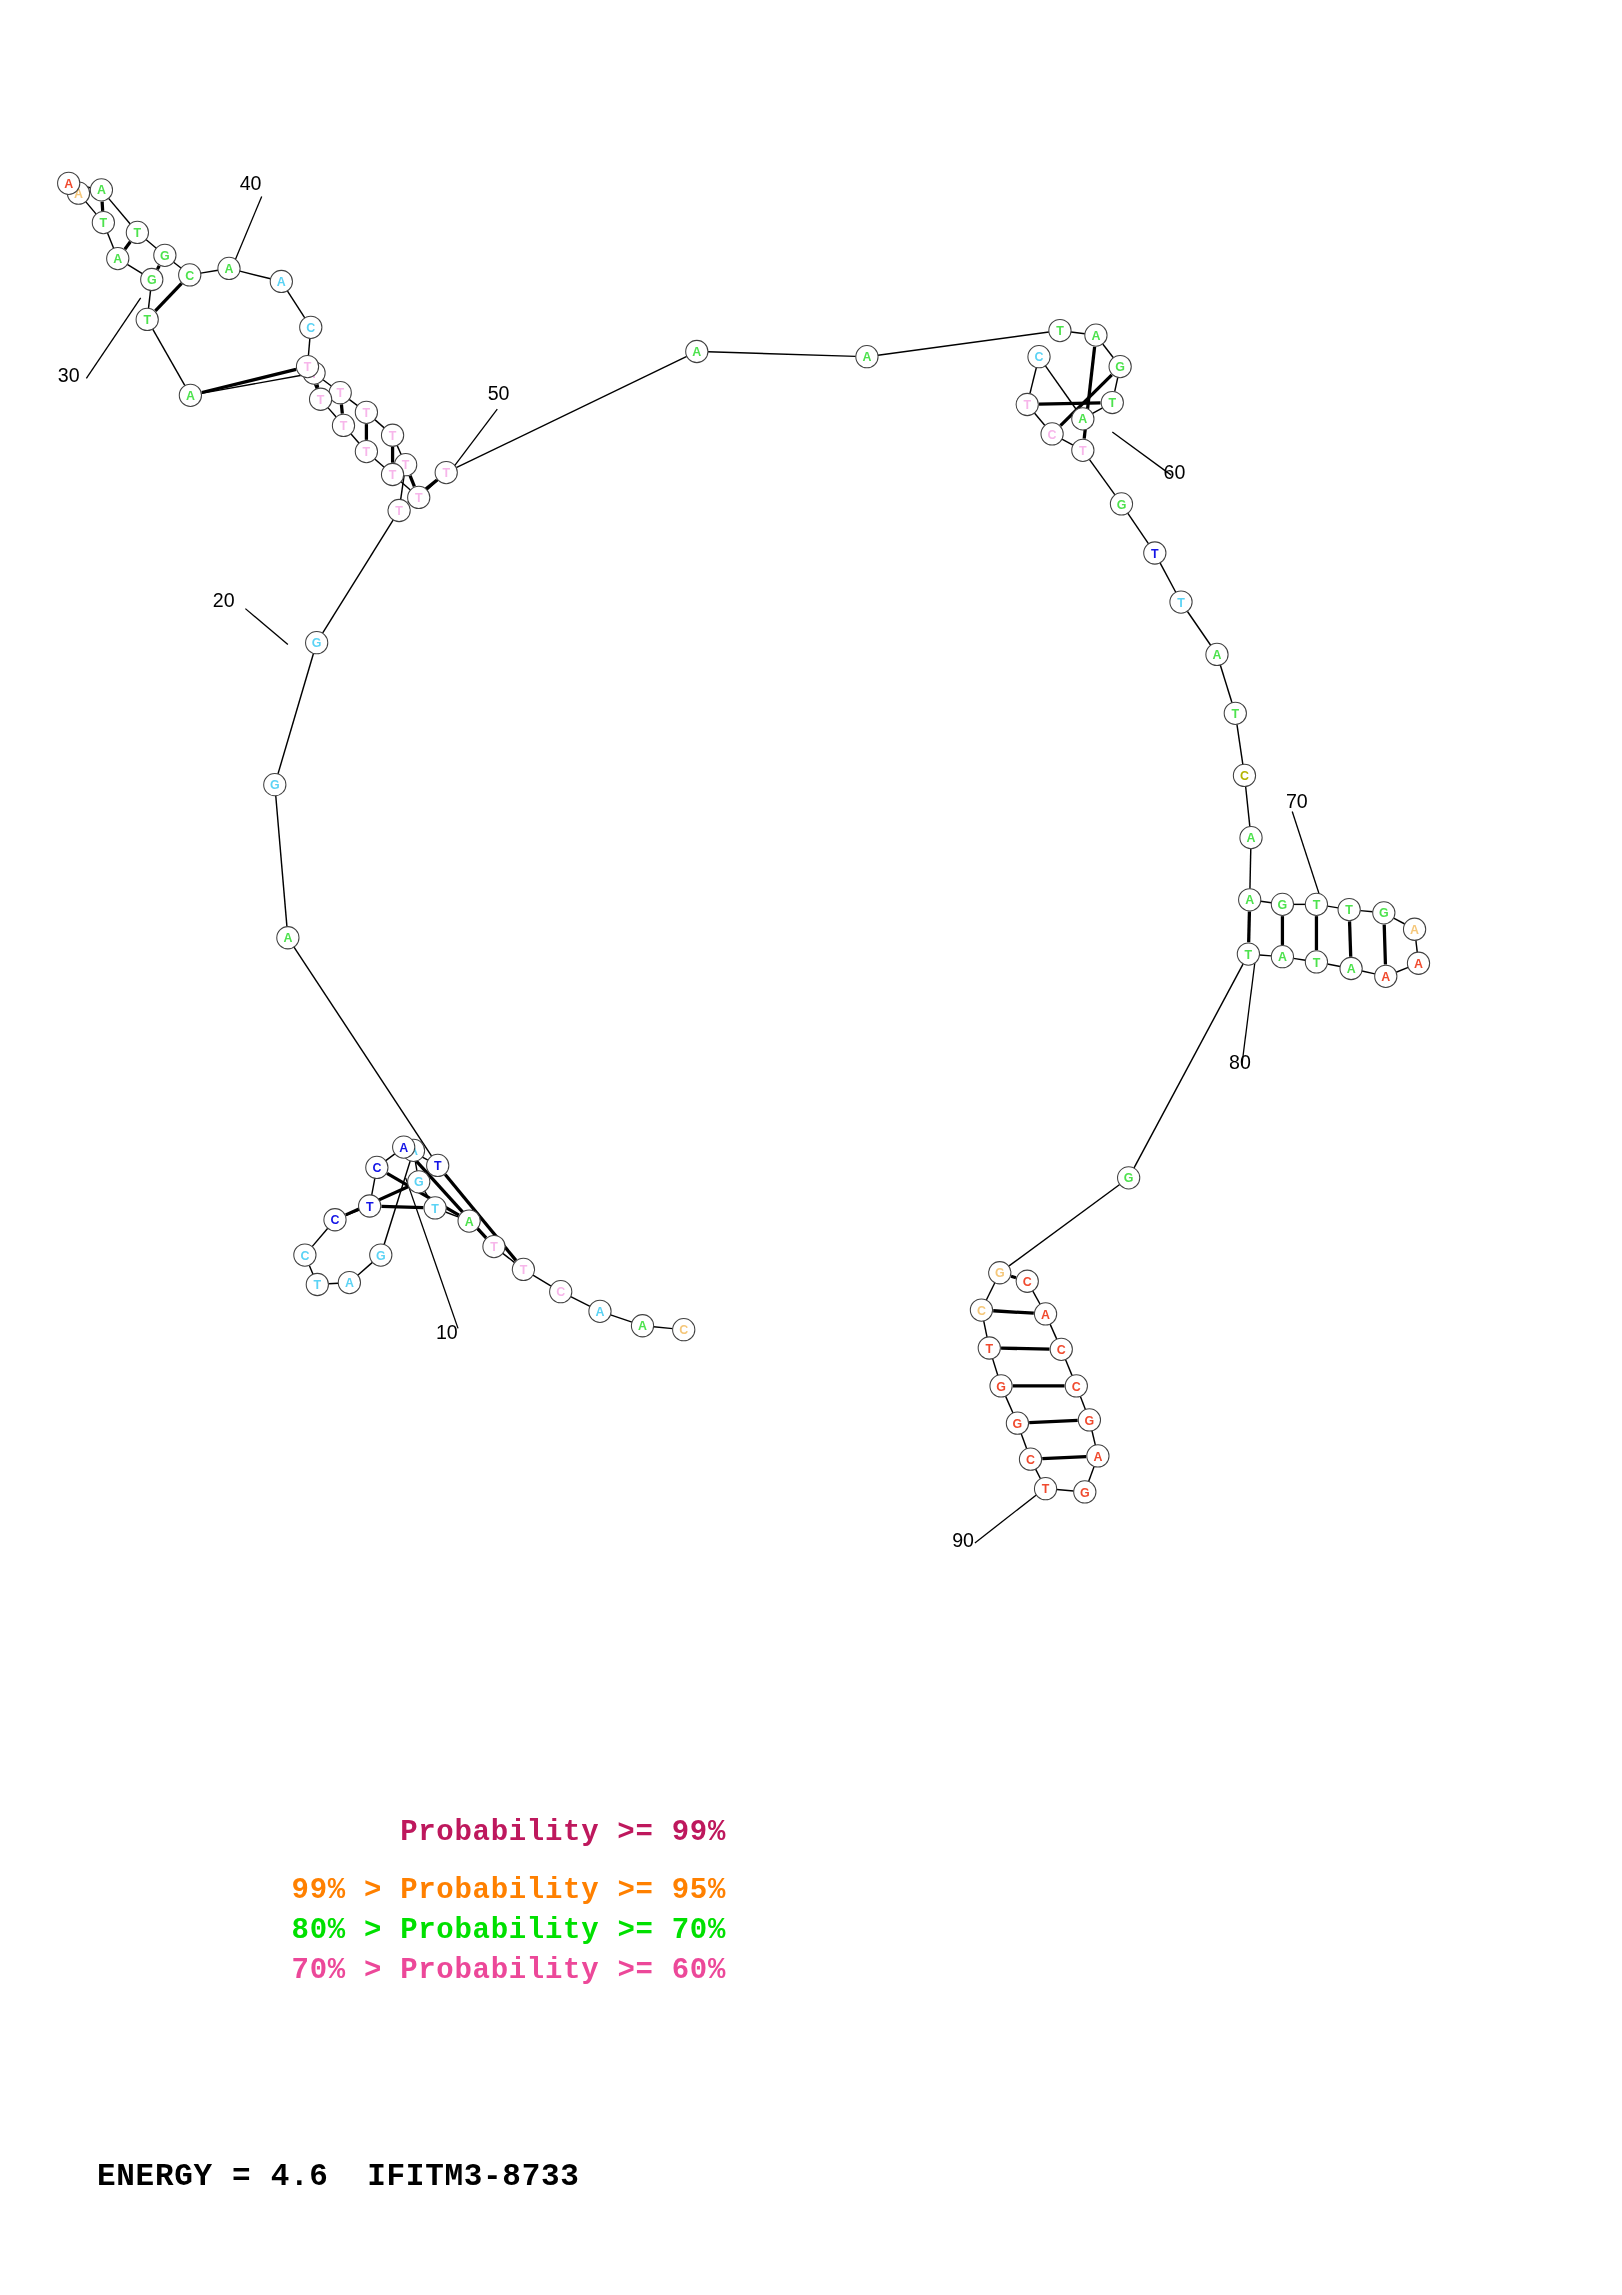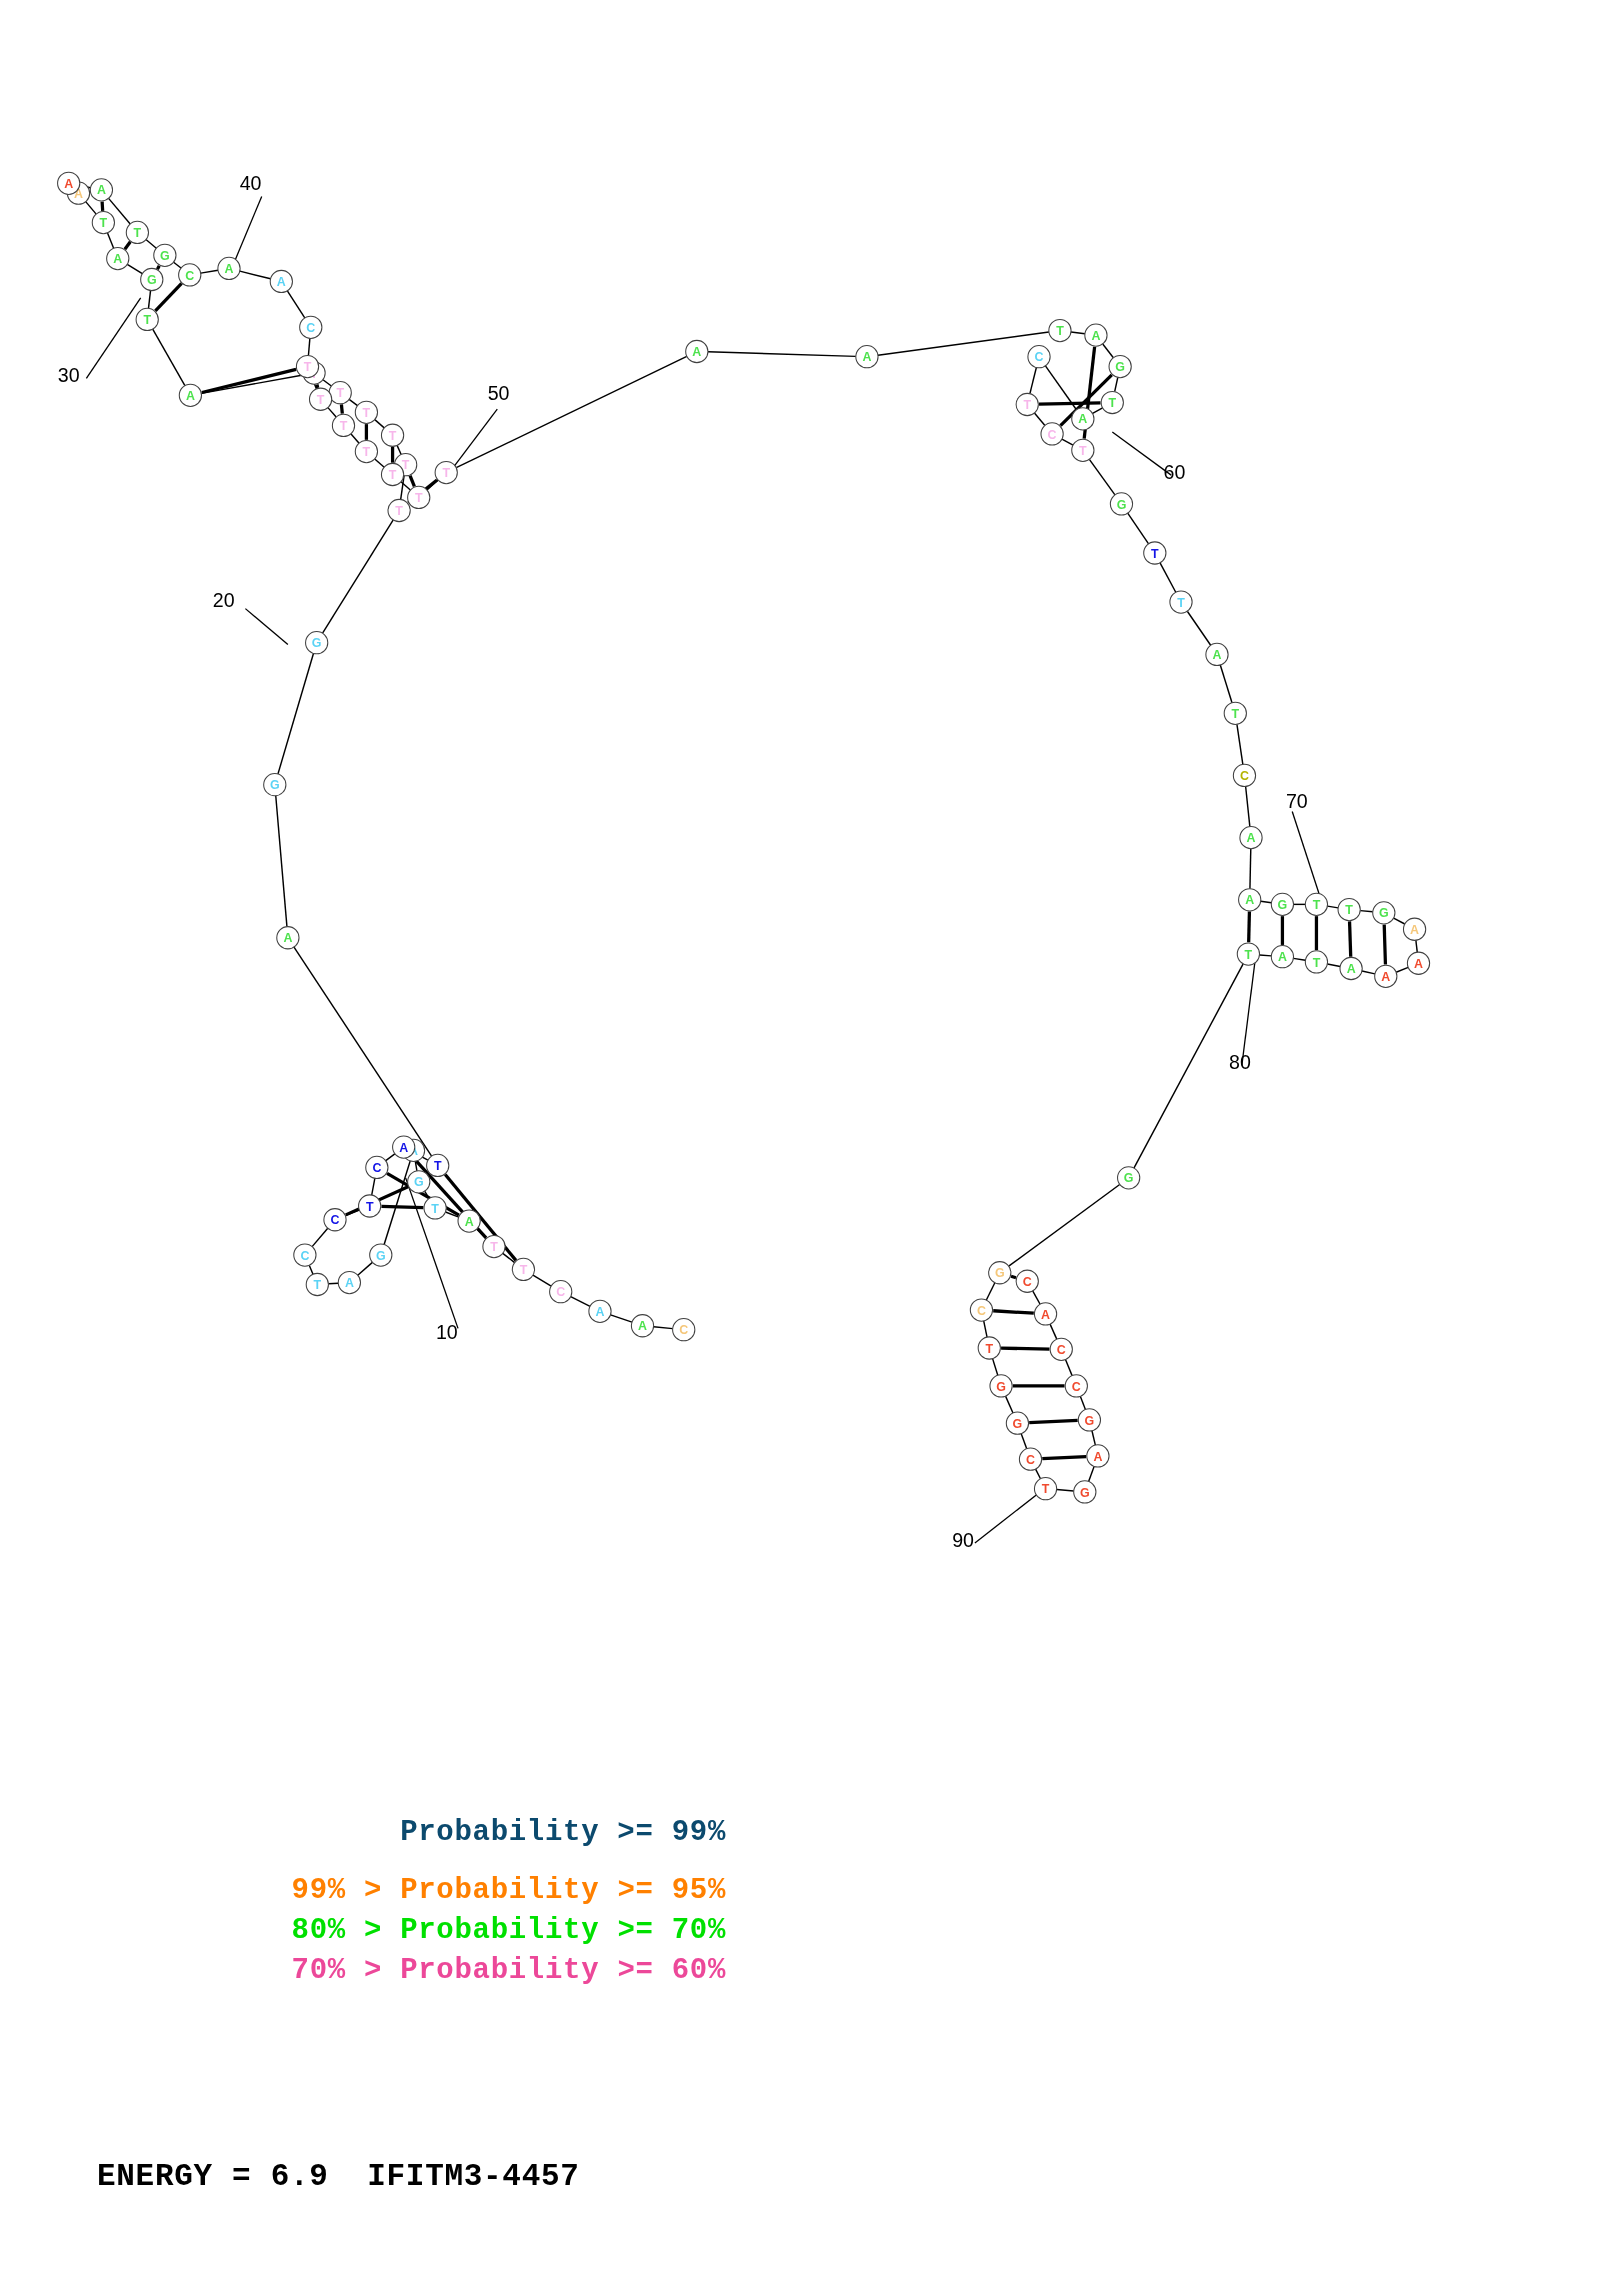--- a/index.html
+++ b/index.html
@@ -589,7 +589,7 @@
 </div>
 
 <div class="legend">
-  <div class="legend-row" style="color: #0c4a6e;">Probability &gt;= 99%</div>
+  <div class="legend-row" style="color: #be185d;">Probability &gt;= 99%</div>
   <div class="legend-row" style="color: rgb(255, 128, 0); margin-top: 18px;">99% &gt; Probability &gt;= 95%</div>
   <div class="legend-row" style="color: rgb(0, 224, 0); text-align: right;">80% &gt; Probability &gt;= 70%</div>
   <div class="legend-row" style="color: #ec4899;">70% &gt; Probability &gt;= 60%</div>

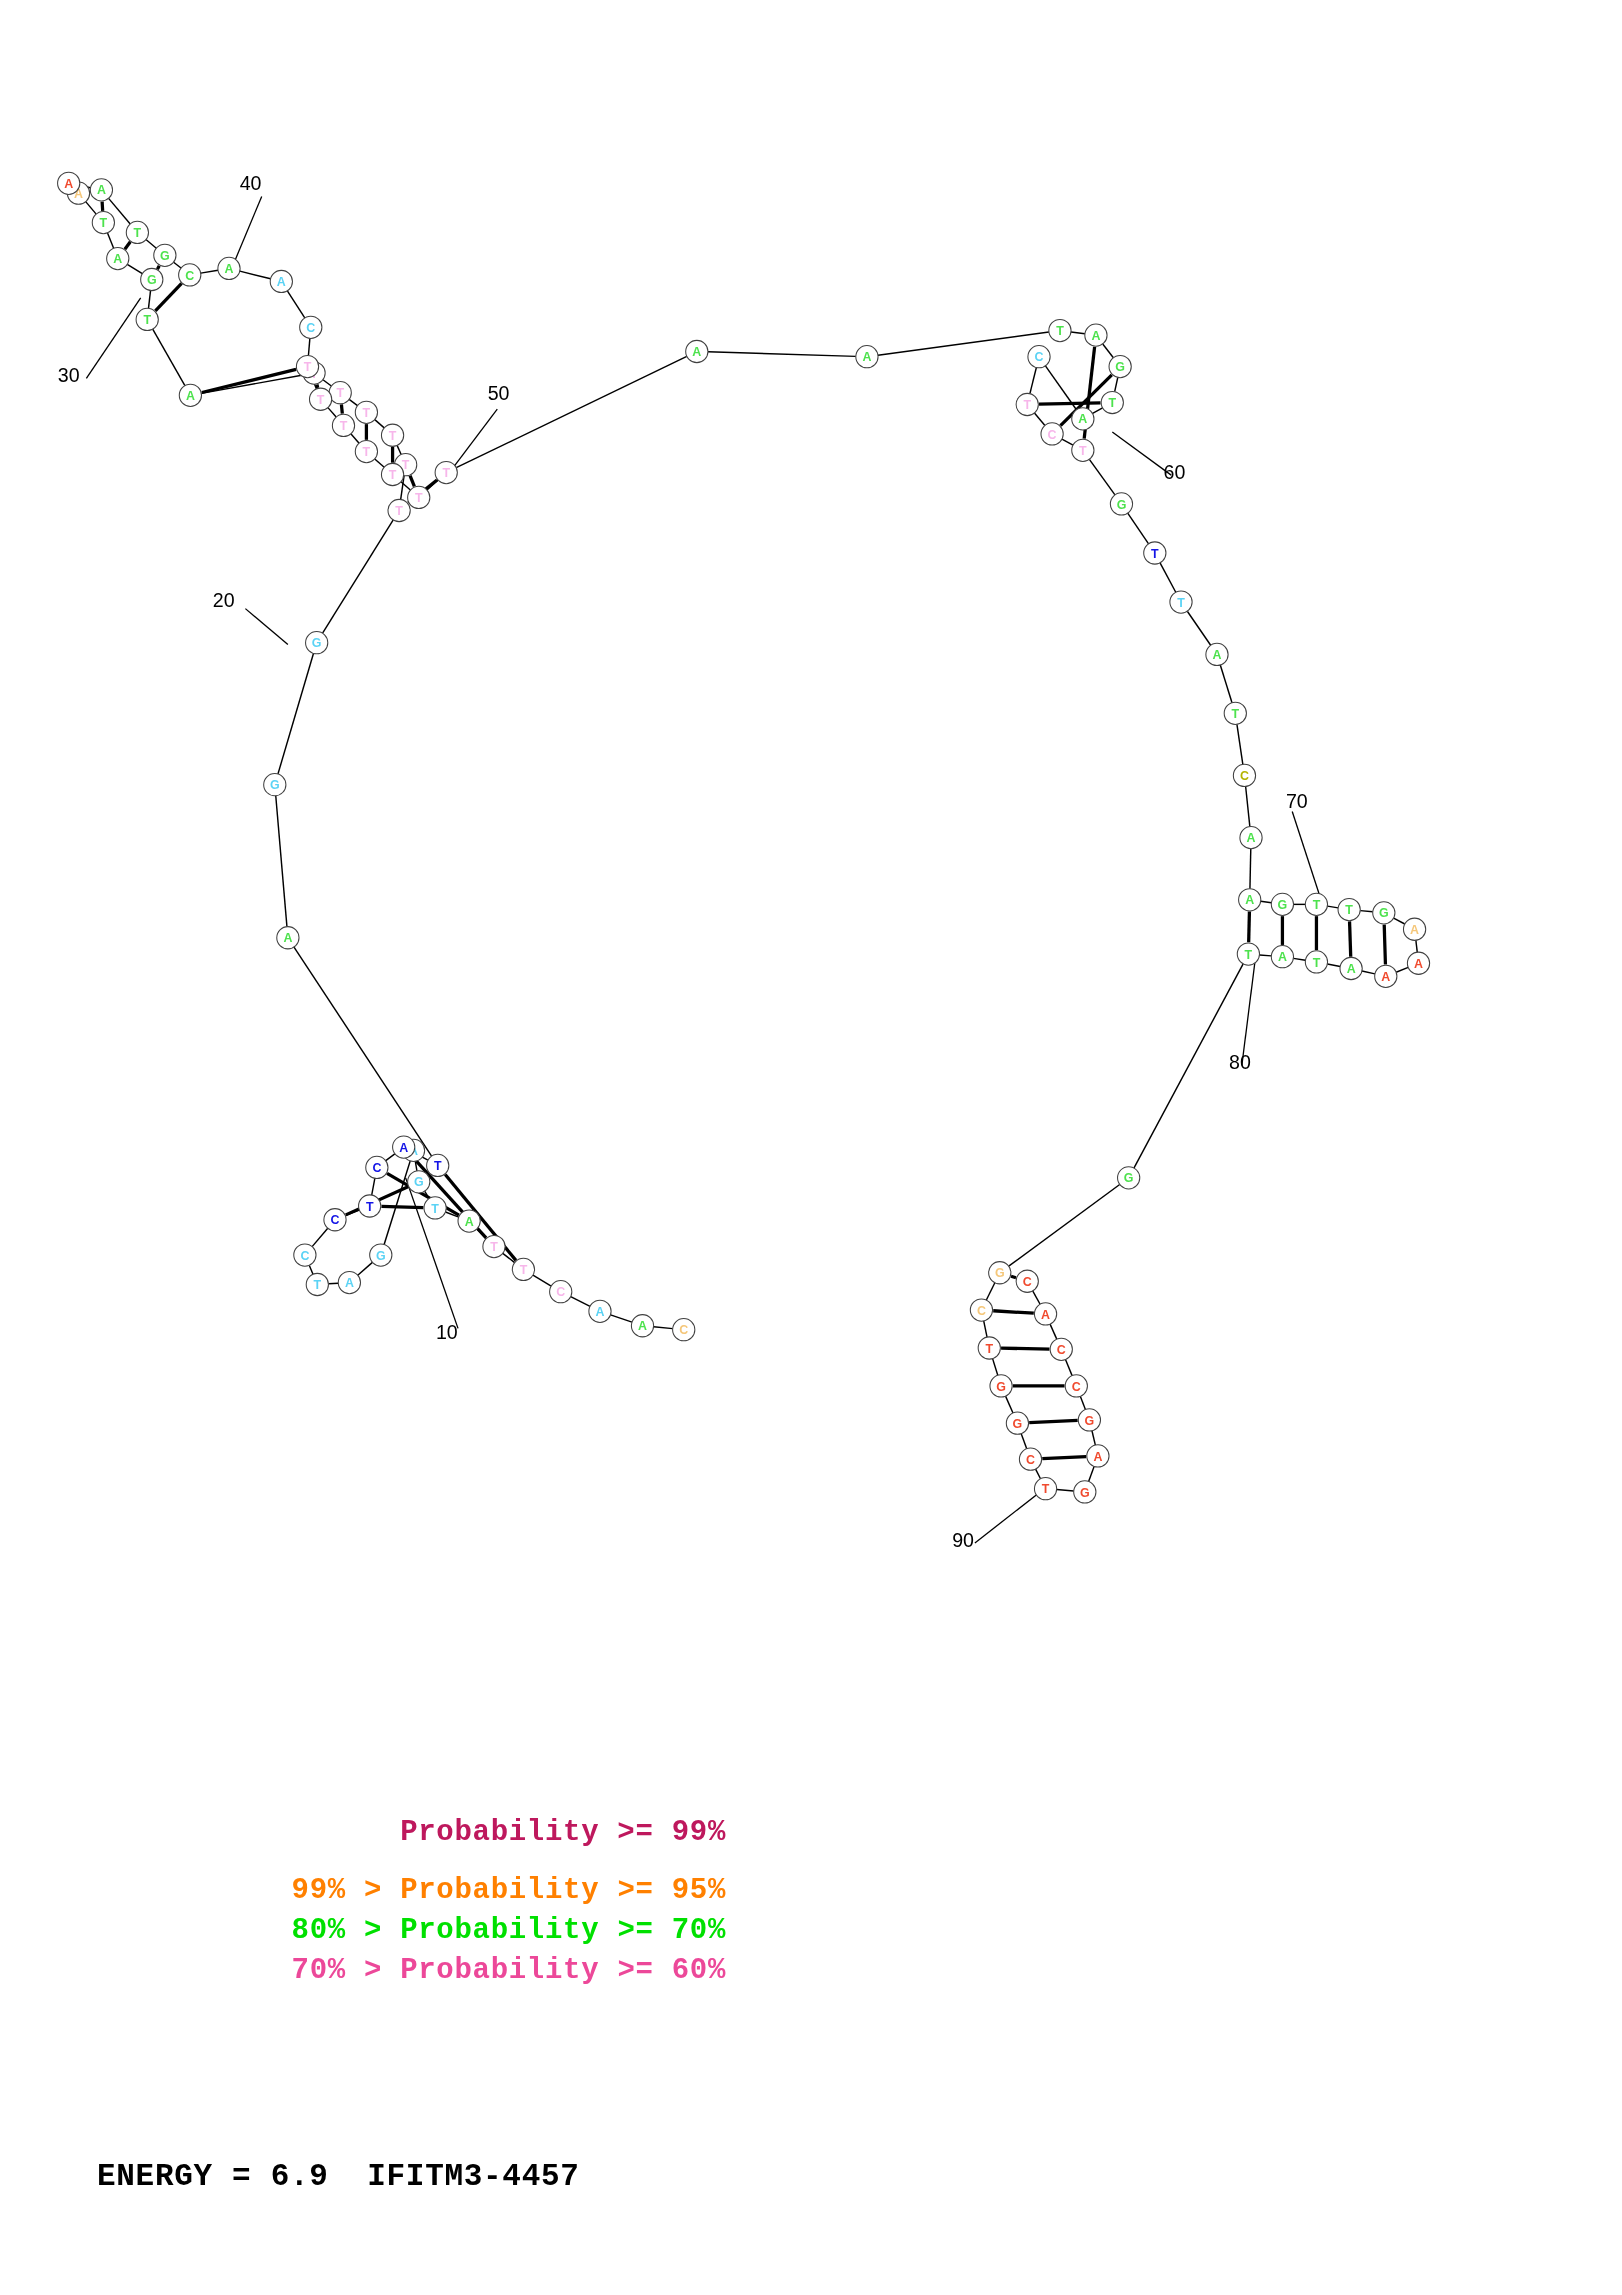--- a/index.html
+++ b/index.html
@@ -595,7 +595,7 @@
   <div class="legend-row" style="color: #ec4899;">70% &gt; Probability &gt;= 60%</div>
 </div>
 
-<div class="energy-line">ENERGY = 6.9  IFITM3-4457</div>
+<div class="energy-line">ENERGY = 4.6  IFITM3-8733</div>
 
 
 </body></html>

